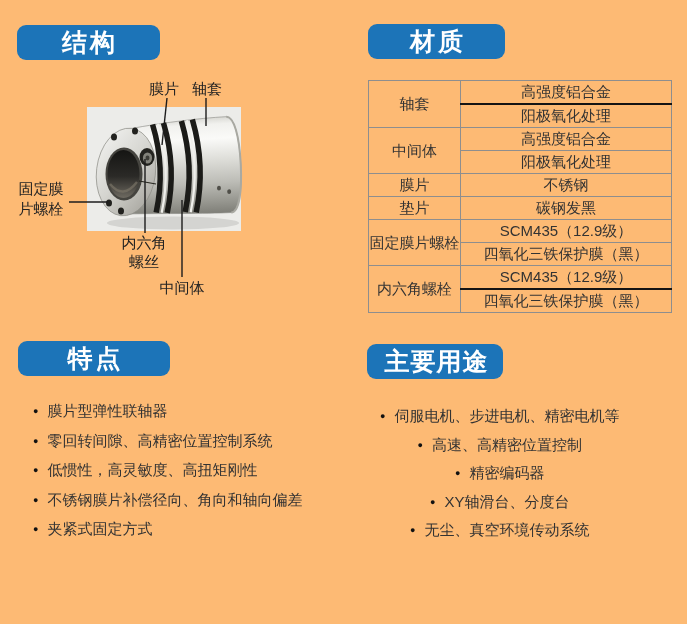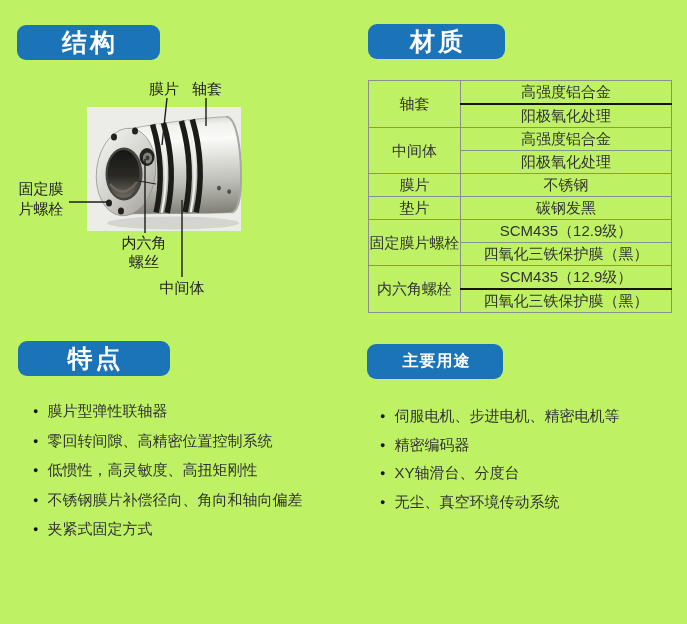--- a/index.html
+++ b/index.html
@@ -4,7 +4,7 @@
 <style>
   html,body{margin:0;padding:0;background:#fff;}
   .page{
-    position:relative;width:687px;height:624px;background:#bef264;overflow:hidden;
+    position:relative;width:687px;height:624px;background:#fdba74;overflow:hidden;
     font-family:"Liberation Sans","DejaVu Sans",sans-serif;color:#333;
   }
   

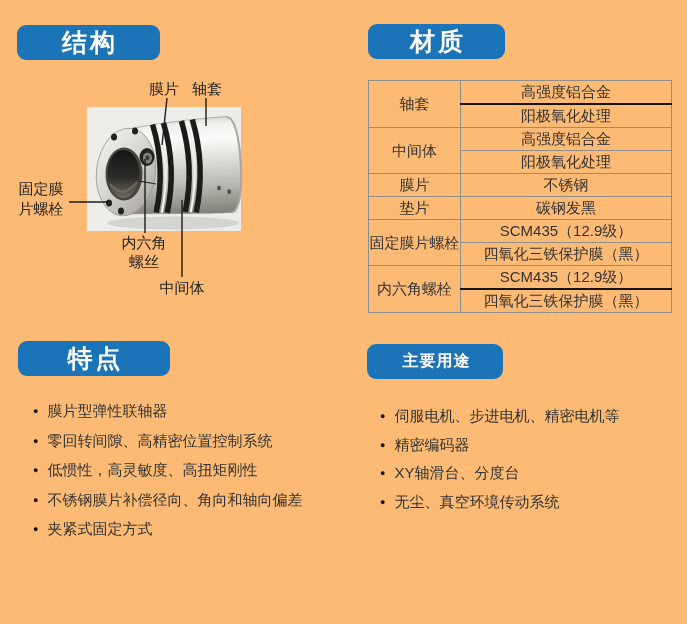--- a/index.html
+++ b/index.html
@@ -18,7 +18,7 @@
   .b-materials{left:368px;top:24px;width:137px;height:35px;}
   .b-features{left:18px;top:341px;width:152px;height:35px;}
   .b-applications{left:367px;top:344px;width:136px;height:35px;}
-  .b-applications span{letter-spacing:1px;font-size:16px;}
+  .b-applications span{letter-spacing:1px;font-size:25px;}
 
   
   .figure{position:absolute;left:8px;top:72px;width:330px;height:230px;}

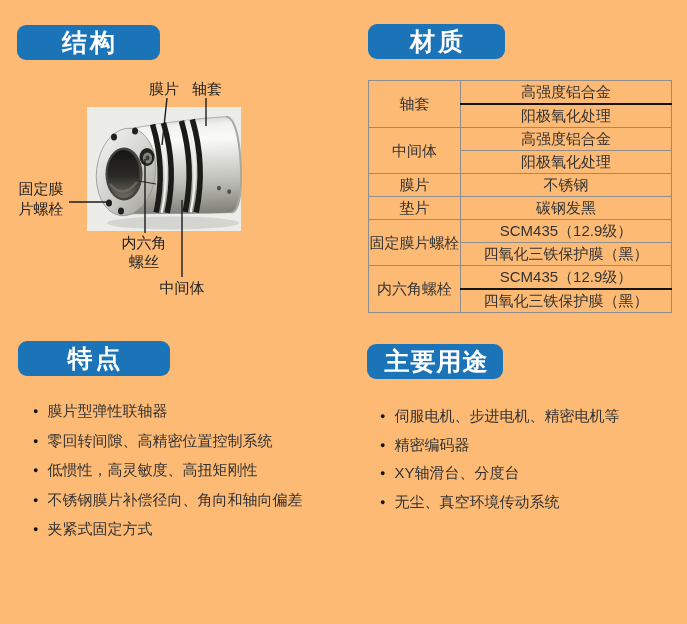--- a/index.html
+++ b/index.html
@@ -44,7 +44,7 @@
   .bullets .dot{font-size:9px;margin-right:9px;position:relative;top:-2px;color:#111;}
   .features-list{left:24px;top:394px;}
   .applications-list{left:371px;top:399px;}
-  .applications-list li{margin-bottom:12.5px;}
+  .applications-list li{margin-bottom:12.5px;text-align:center;}
 </style>
 </head>
 <body>

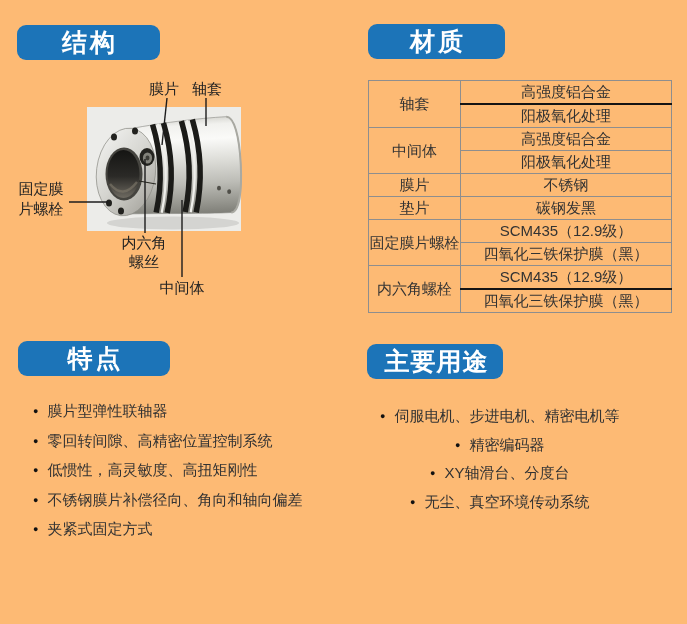--- a/index.html
+++ b/index.html
@@ -199,6 +199,7 @@
 
   <ul class="bullets applications-list">
     <li><span class="dot">●</span><span>伺服电机、步进电机、精密电机等</span></li>
+    <li><span class="dot">●</span><span>高速、高精密位置控制</span></li>
     <li><span class="dot">●</span><span>精密编码器</span></li>
     <li><span class="dot">●</span><span>XY轴滑台、分度台</span></li>
     <li><span class="dot">●</span><span>无尘、真空环境传动系统</span></li>

